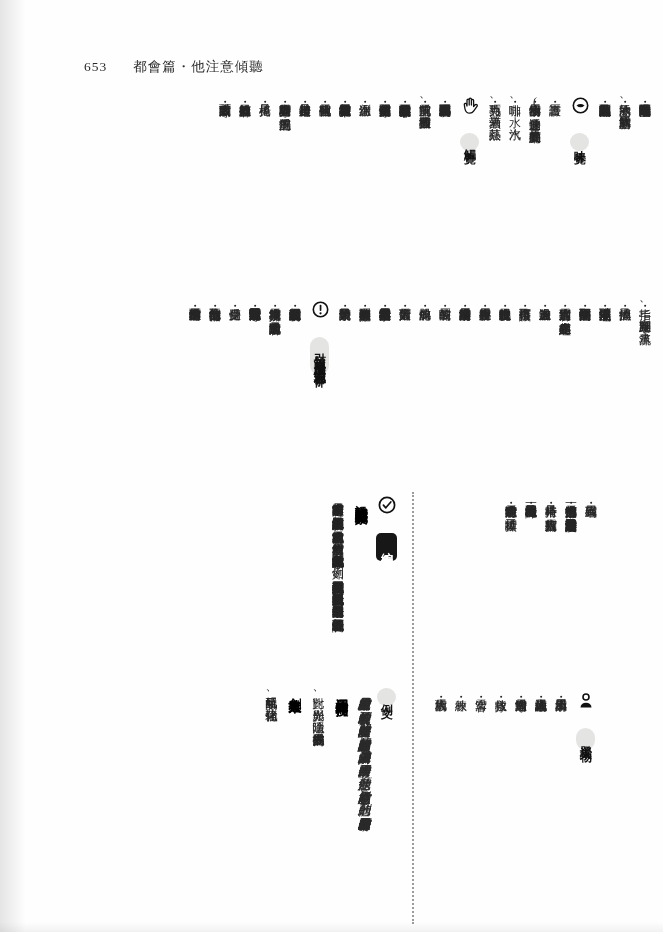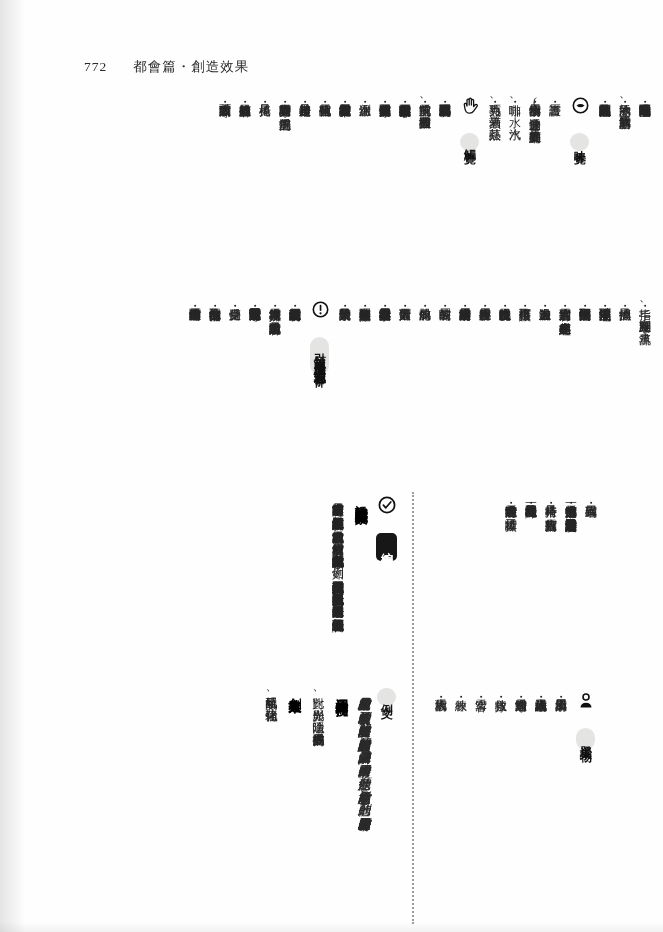--- a/index.html
+++ b/index.html
@@ -107,7 +107,7 @@
 <div class="page">
 
   <header>
-    <span class="pgnum">772</span><span>都會篇・創造效果</span>
+    <span class="pgnum">653</span><span>都會篇・創造效果</span>
   </header>
 
   <section class="band" id="band1">

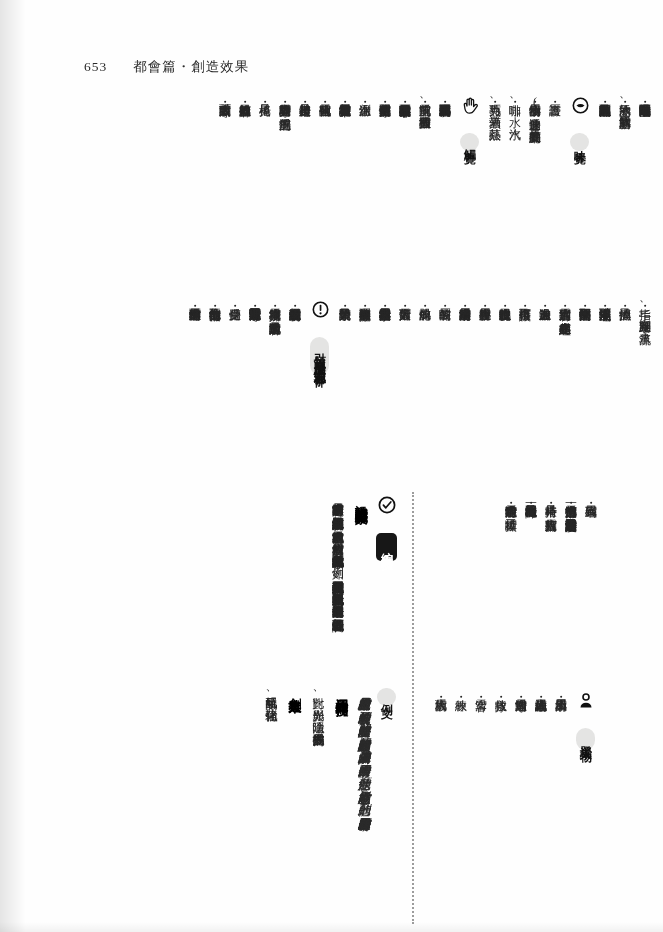--- a/index.html
+++ b/index.html
@@ -107,7 +107,7 @@
 <div class="page">
 
   <header>
-    <span class="pgnum">653</span><span>都會篇・創造效果</span>
+    <span class="pgnum">653</span><span>都會篇・他注意傾聽</span>
   </header>
 
   <section class="band" id="band1">

